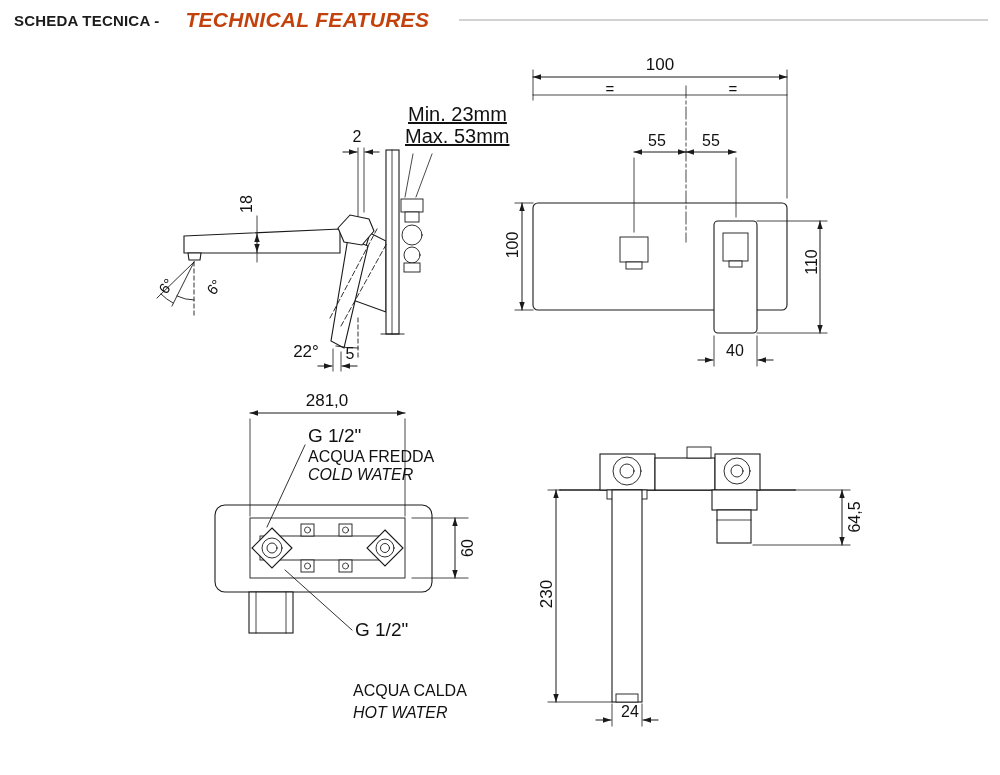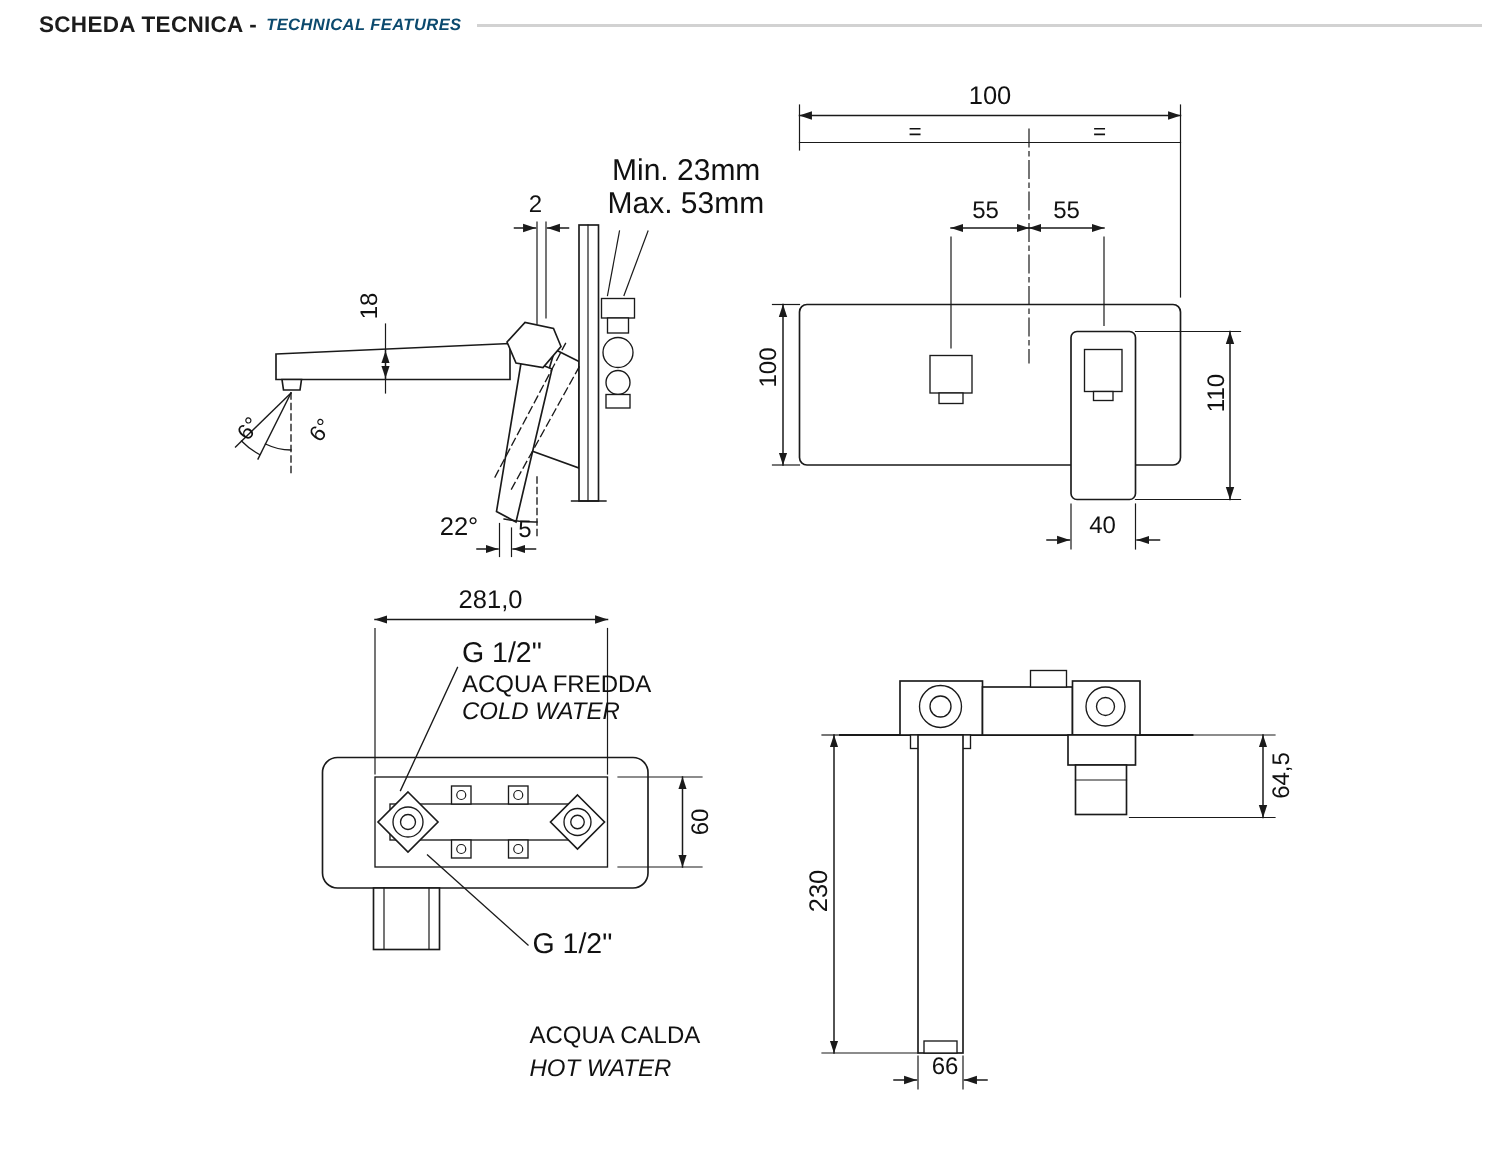--- a/index.html
+++ b/index.html
@@ -9,8 +9,8 @@
     font-family:"Liberation Sans", sans-serif;
     position:relative; overflow:hidden; color:#111;
   }
-  .header { position:absolute; left:26px; top:8px; right:12px;
-            display:flex; align-items:center; }
+  .header { position:absolute; left:14px; top:8px; right:12px;
+            display:flex; align-items:center;gap:20px; }
   .header-title { font-weight:bold; font-size:15px; letter-spacing:.2px; color:#1c1c1c; white-space:nowrap; }
   .header-subtitle { font-weight:bold; font-style:italic; font-size:11px; color:#0c4a6e;
                      letter-spacing:.3px; margin-left:6px; white-space:nowrap; }

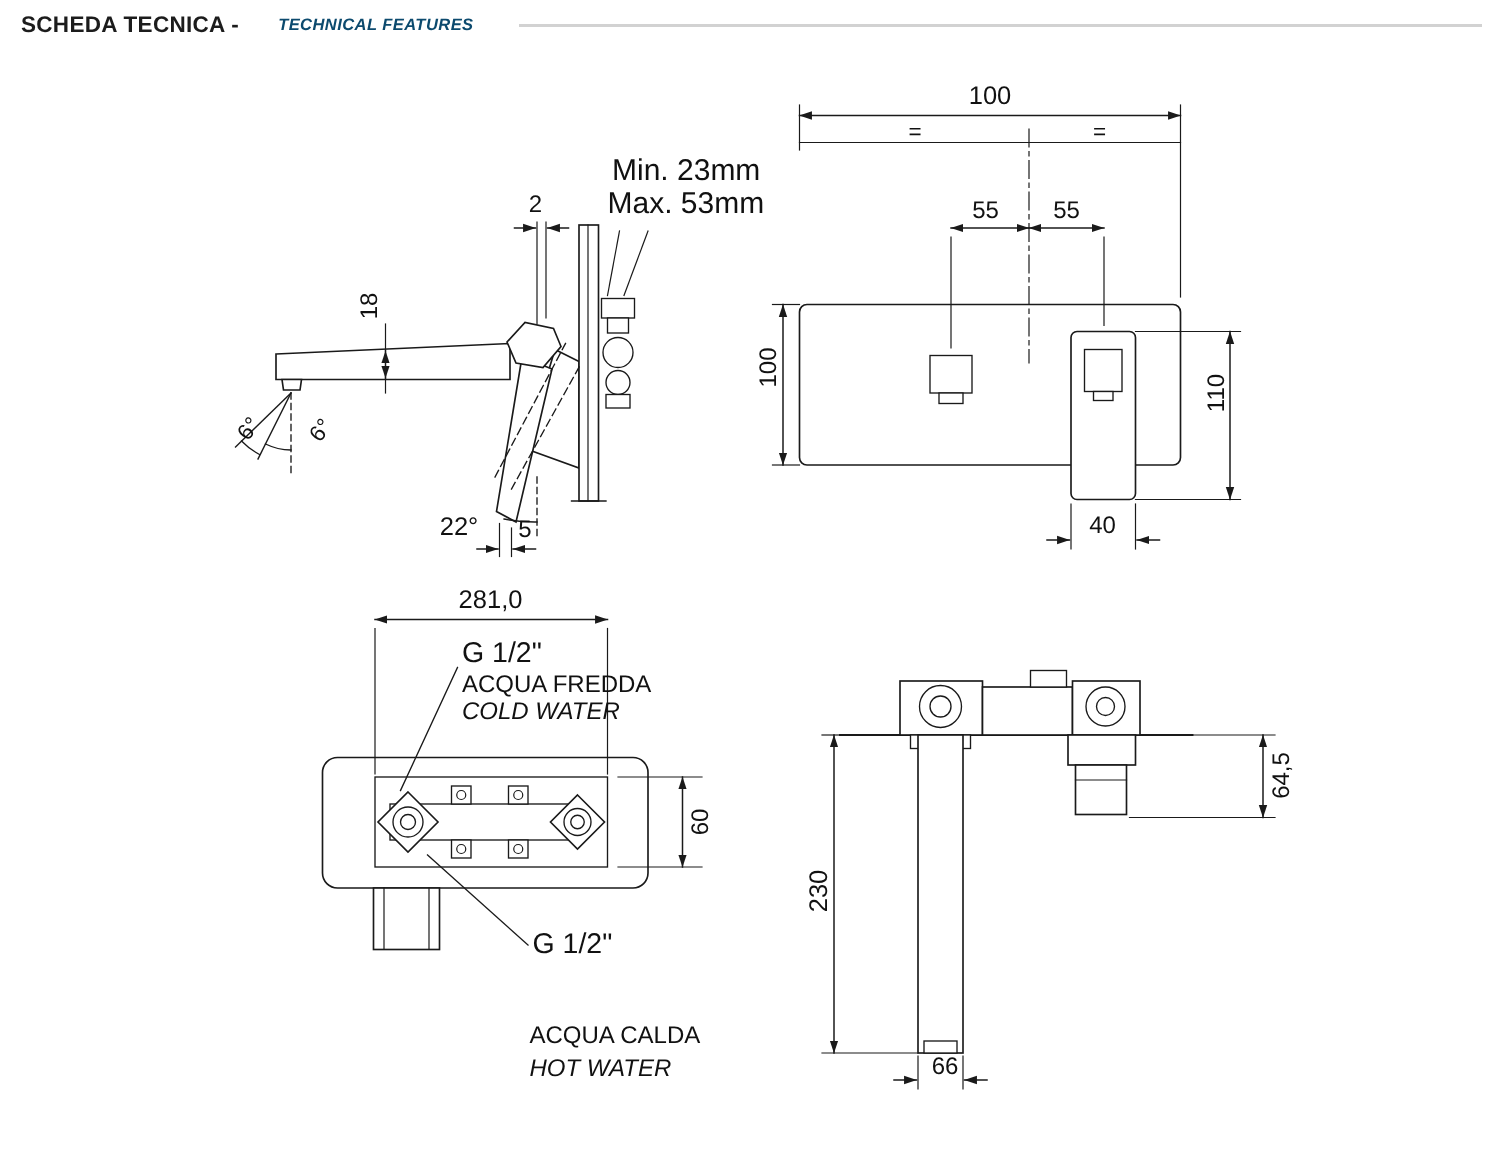--- a/index.html
+++ b/index.html
@@ -12,7 +12,7 @@
   .header { position:absolute; left:14px; top:8px; right:12px;
             display:flex; align-items:center;gap:20px; }
   .header-title { font-weight:bold; font-size:15px; letter-spacing:.2px; color:#1c1c1c; white-space:nowrap; }
-  .header-subtitle { font-weight:bold; font-style:italic; font-size:11px; color:#0c4a6e;
+  .header-subtitle { font-weight:bold; font-style:italic; font-size:21px; color:#c2410c;
                      letter-spacing:.3px; margin-left:6px; white-space:nowrap; }
   .header-rule { flex:1; height:2px; background:#d2d2d2; margin-left:10px; }
 

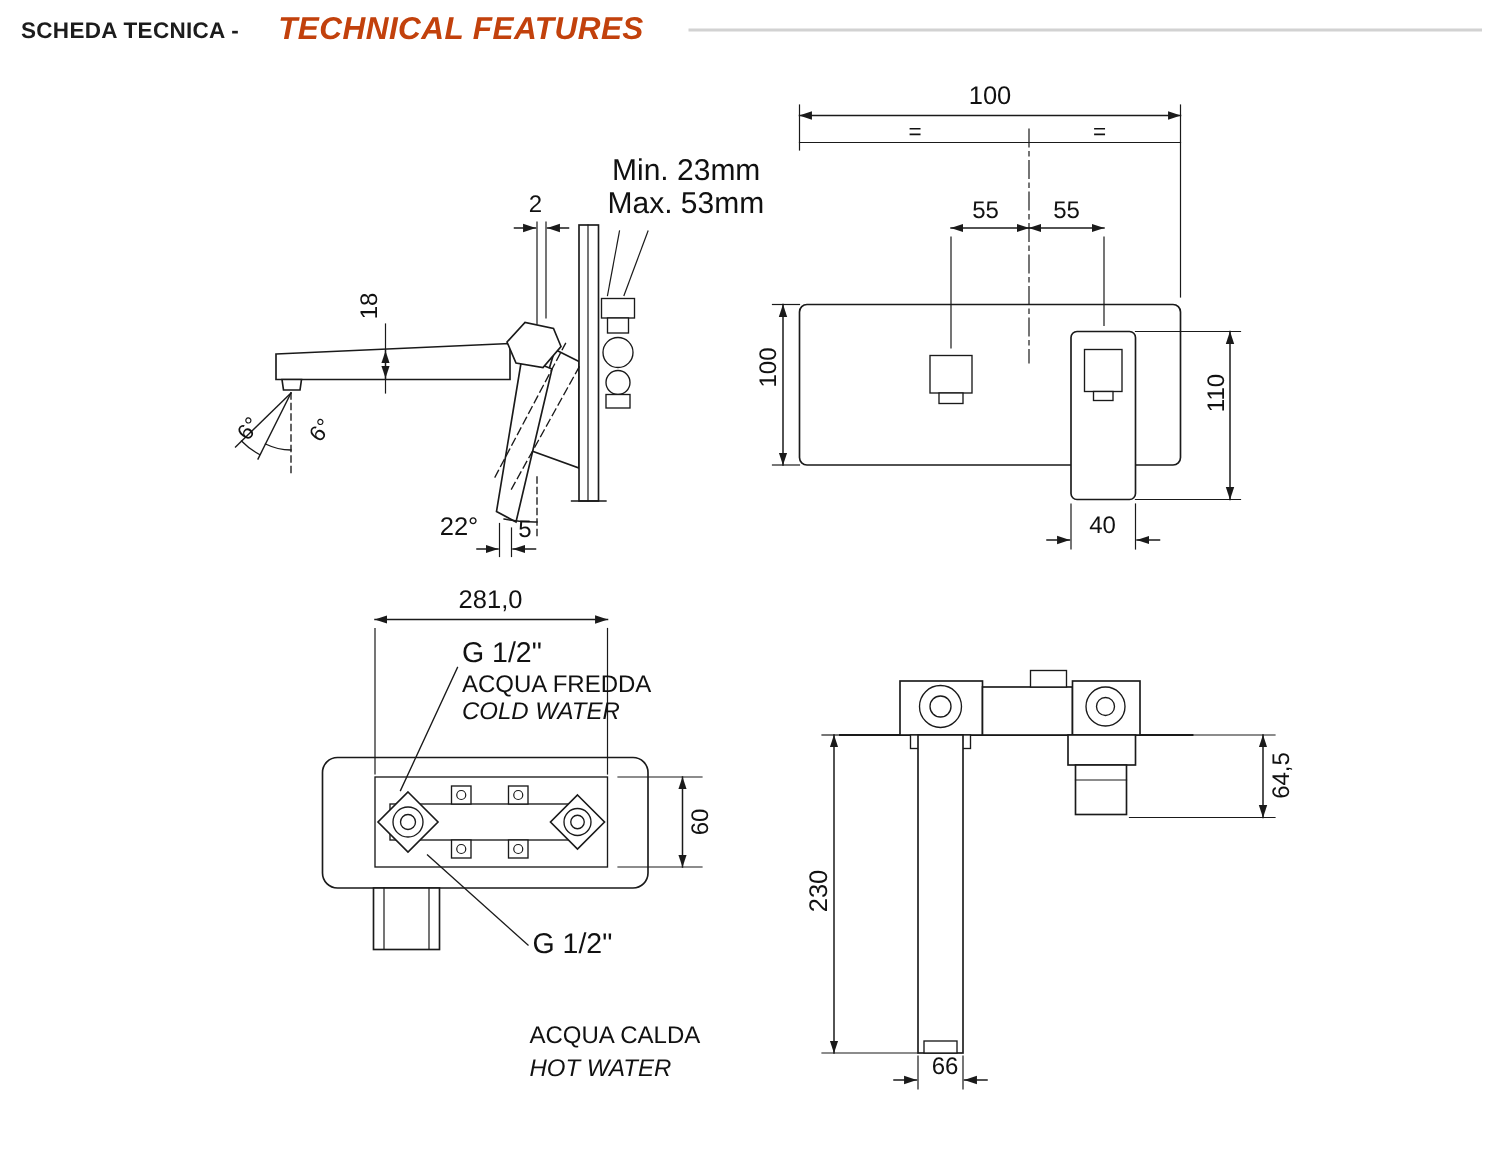--- a/index.html
+++ b/index.html
@@ -25,7 +25,7 @@
   .sz15 { font-size:15px; }
   .sz17 { font-size:17px; }
   .lab { position:absolute; color:#111; white-space:nowrap; line-height:1.15; }
-  .sz20 { font-size:20px; }
+  .sz20 { font-size:20px;text-decoration:underline; }
   .sz19 { font-size:19px; }
   .sz16 { font-size:16px; }
   .it { font-style:italic; }

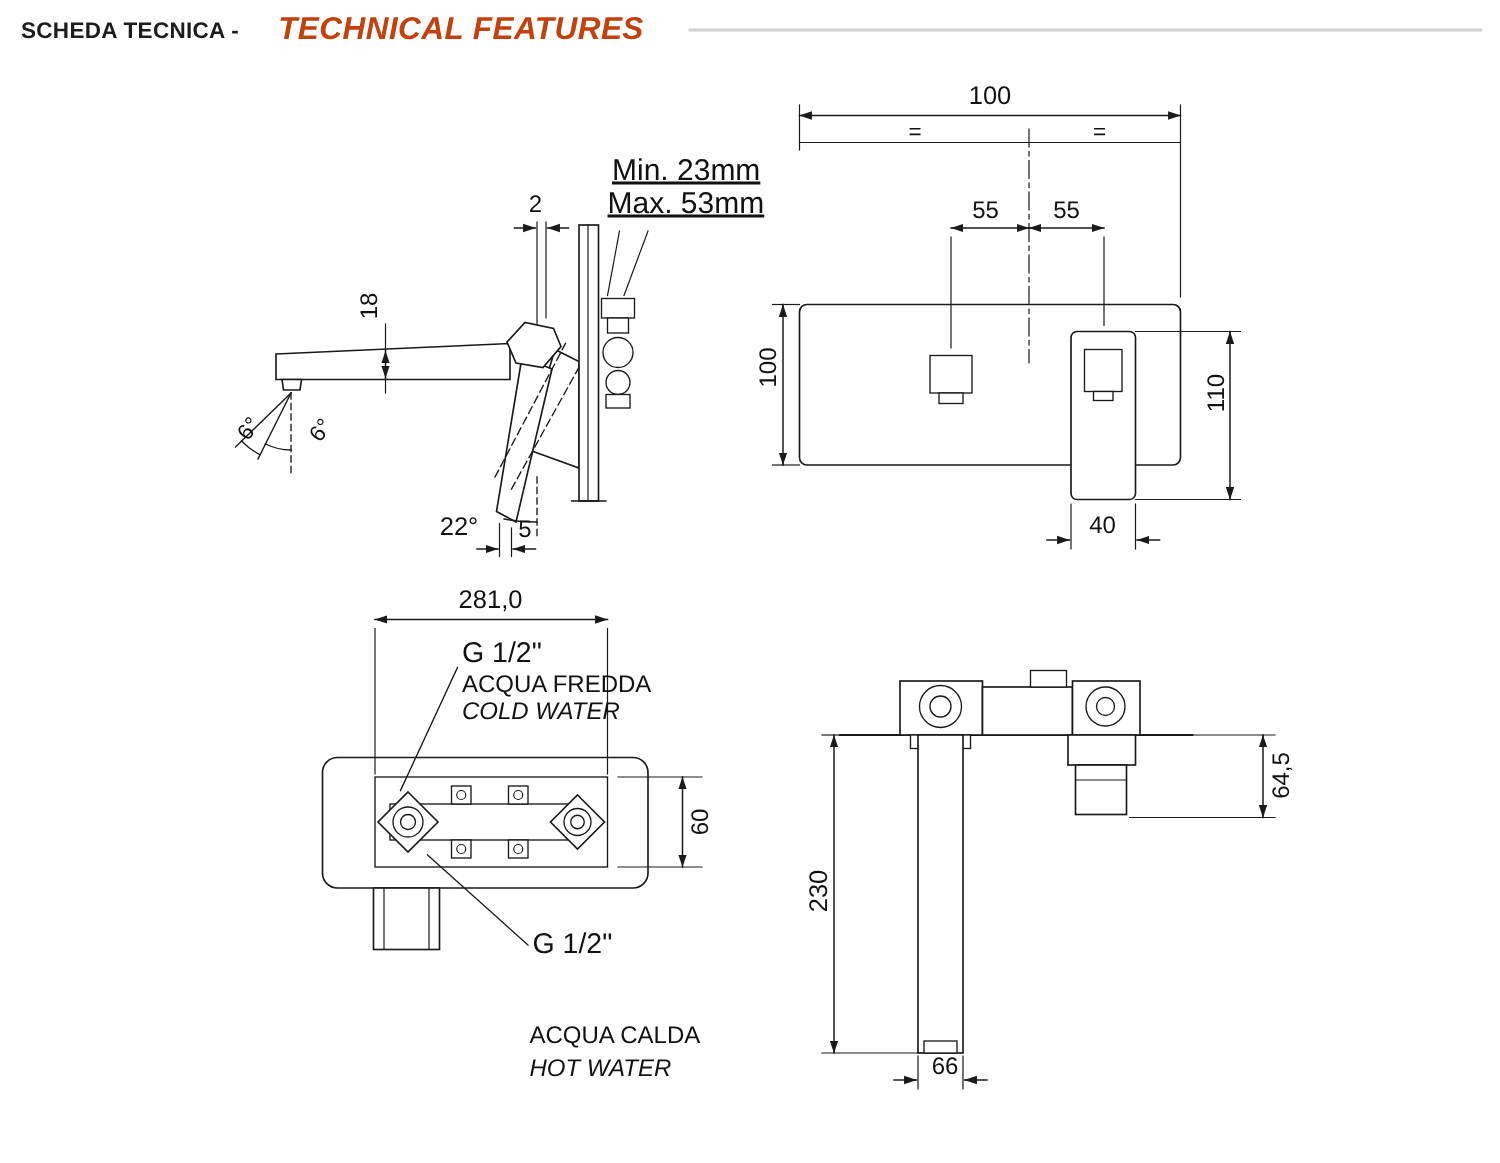--- a/index.html
+++ b/index.html
@@ -252,7 +252,7 @@
 <div>
   <div class="dim rot" style="left:855px; top:517px;">64,5</div>
   <div class="dim rot sz17" style="left:546px; top:594px;">230</div>
-  <div class="dim" style="left:630px; top:712px;">66</div>
+  <div class="dim" style="left:630px; top:712px;">24</div>
 </div>
 
 </body></html>

